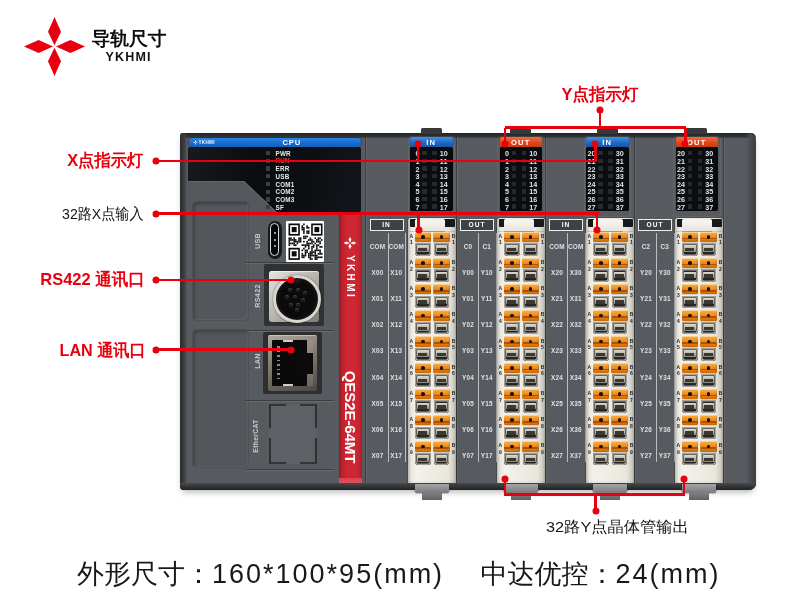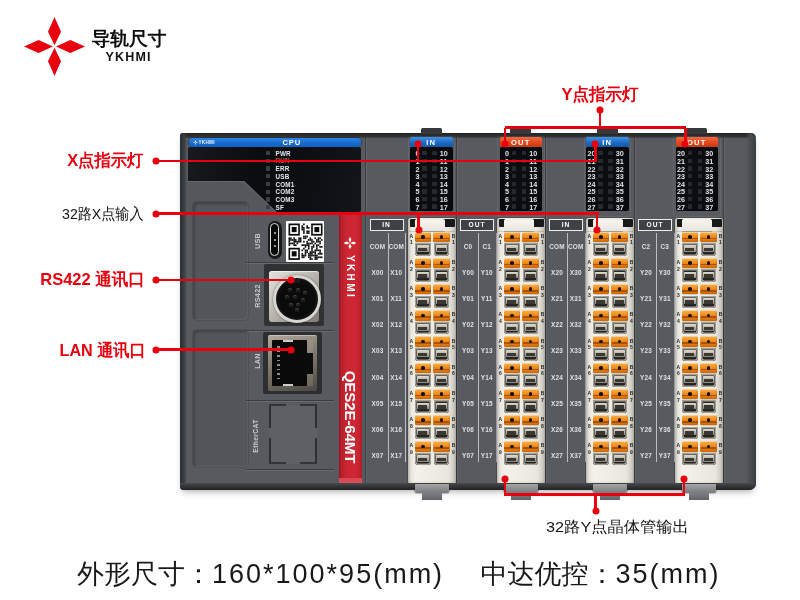--- a/index.html
+++ b/index.html
@@ -1506,7 +1506,7 @@
   </div>
   <div class="abs footer-item" style="left:480.5px;">
     <span class="lab">中达优控：</span>
-      <span class="val">35(mm)</span>
+      <span class="val">24(mm)</span>
   </div>
 </div>
 

